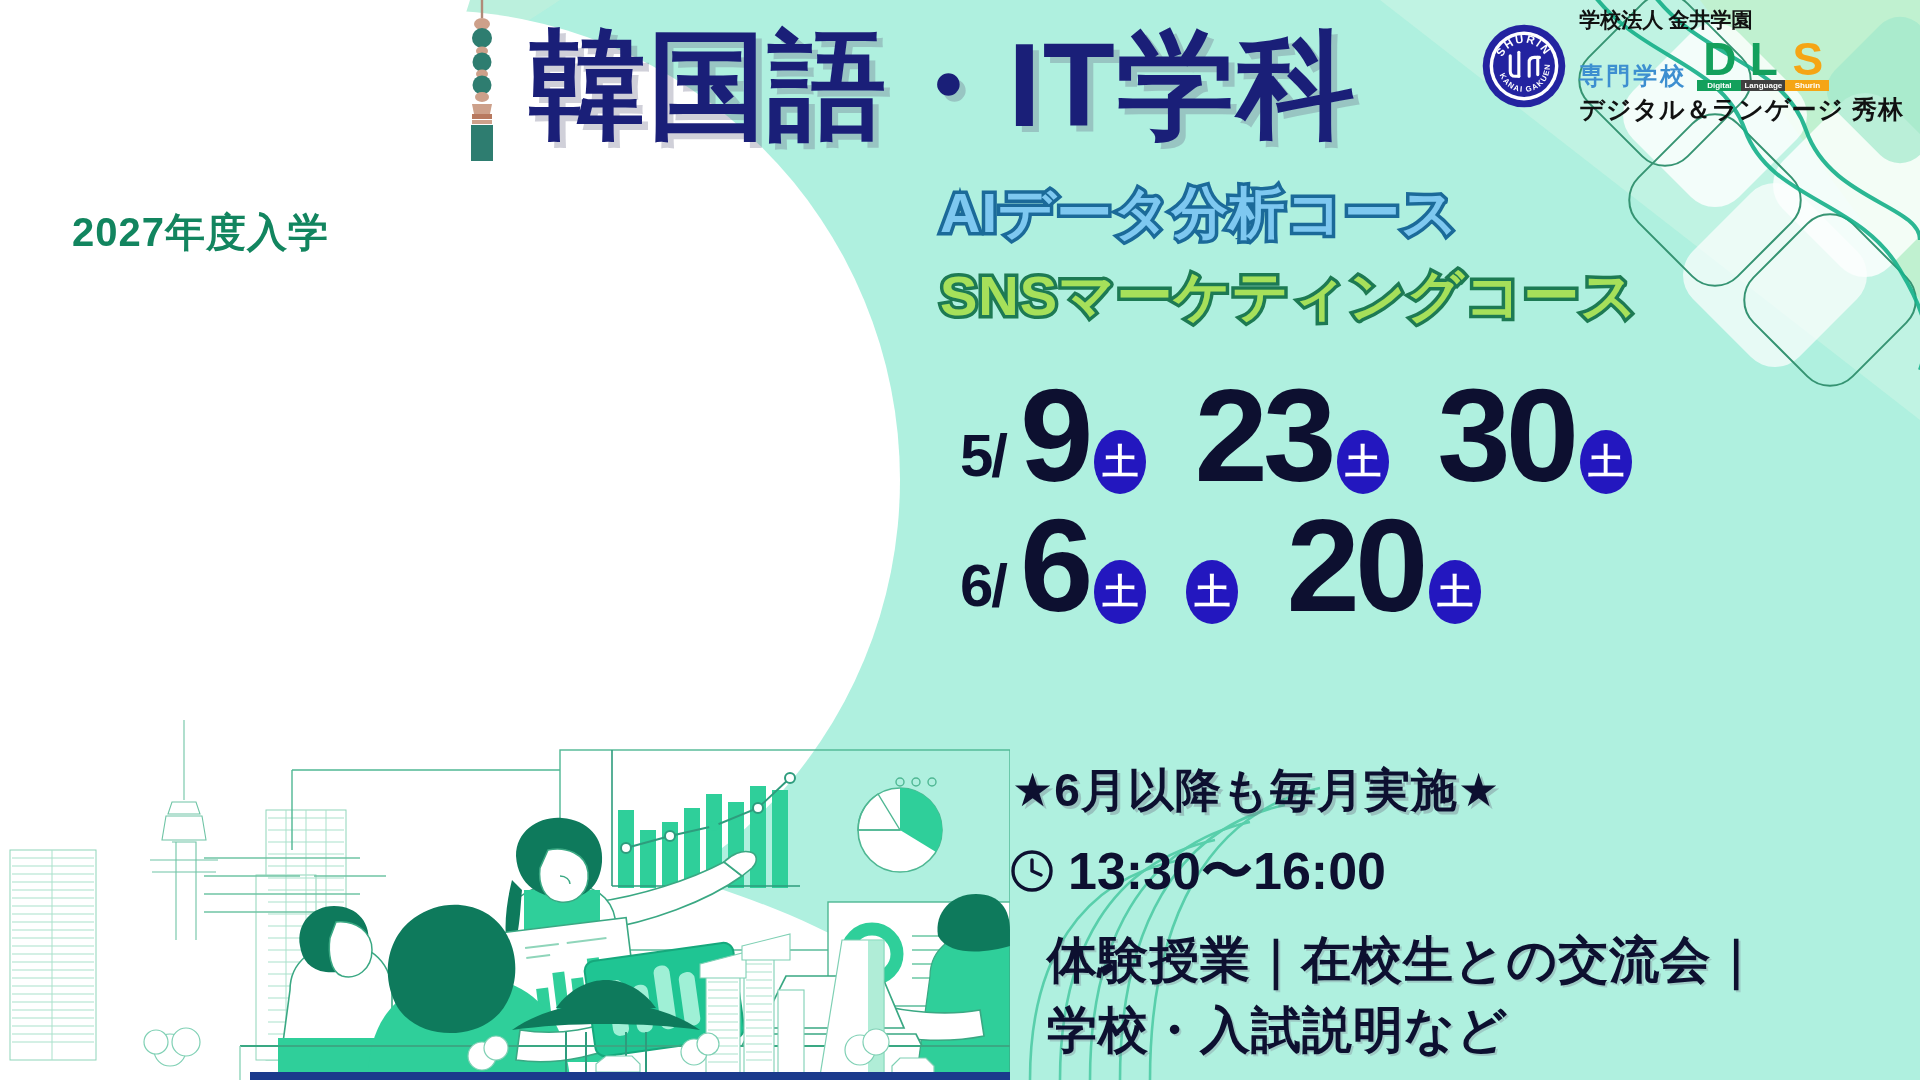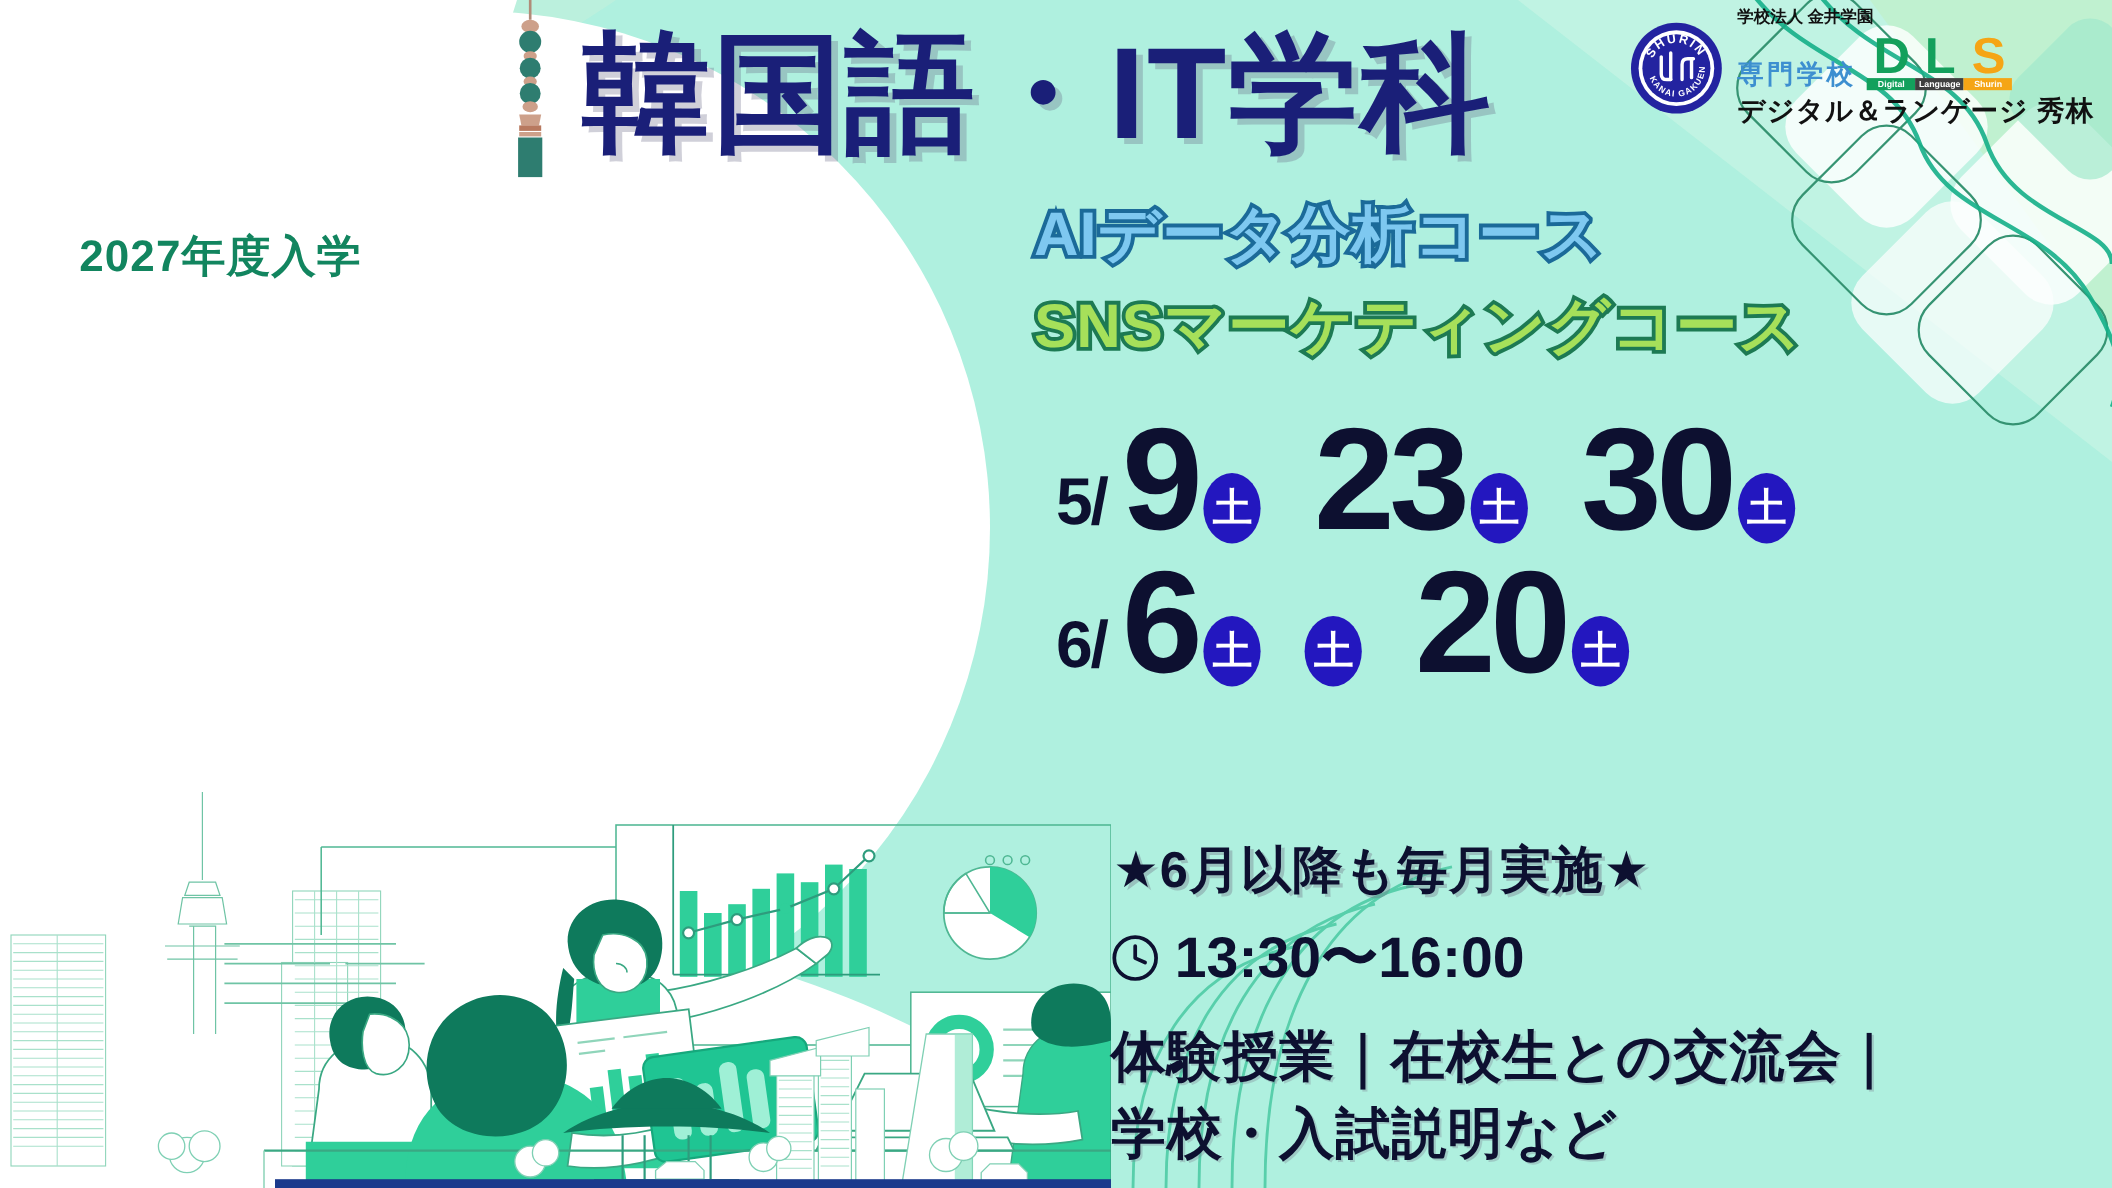--- a/index.html
+++ b/index.html
@@ -92,7 +92,7 @@
   .seal{width:86px;height:86px;flex:0 0 auto;margin-right:12px;}
   .logo-text{display:flex;flex-direction:column;justify-content:center;}
   .logo-row1{display:flex;align-items:flex-end;}
-  .logo-corp{font-size:15px;font-weight:700;color:#111;letter-spacing:0px;
+  .logo-corp{font-size:21px;font-weight:700;color:#111;letter-spacing:0px;
     white-space:nowrap;font-family:"Liberation Serif","DejaVu Serif",serif;margin-bottom:2px;}
   .logo-row2{display:flex;align-items:center;}
   .logo-senmon{font-size:24px;font-weight:700;color:#3d8fd0;letter-spacing:3px;white-space:nowrap;margin-top:24px;}

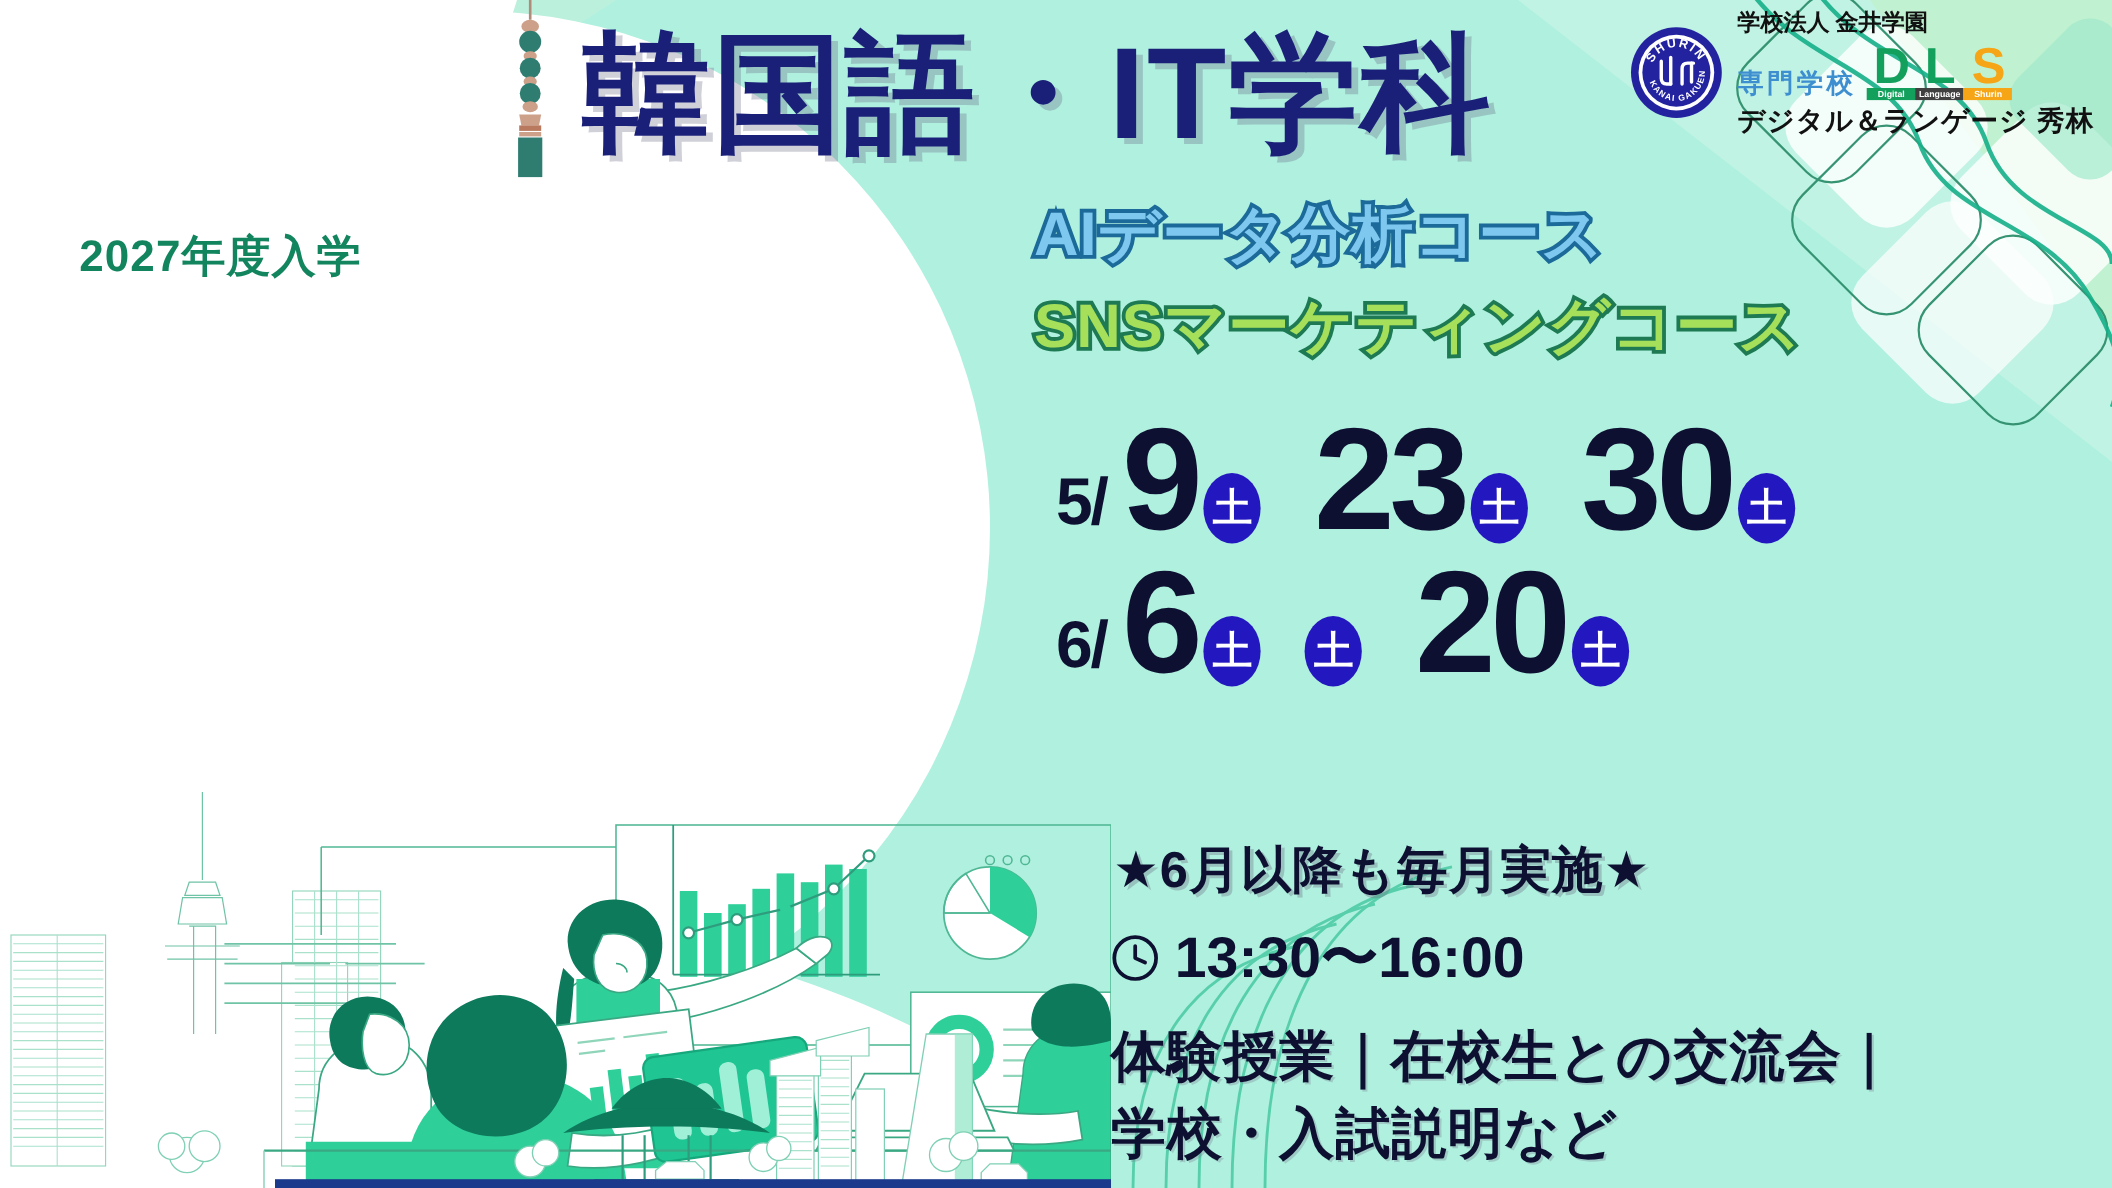--- a/index.html
+++ b/index.html
@@ -83,6 +83,7 @@
     font-size:50px;font-weight:700;color:#0d1030;
     letter-spacing:1px;white-space:nowrap;line-height:1;
     text-shadow:2px 2px 0 rgba(120,120,140,.30);
+    padding-left:37px;
   }
   .desc1{top:935px;}
   .desc2{top:1005px;}

